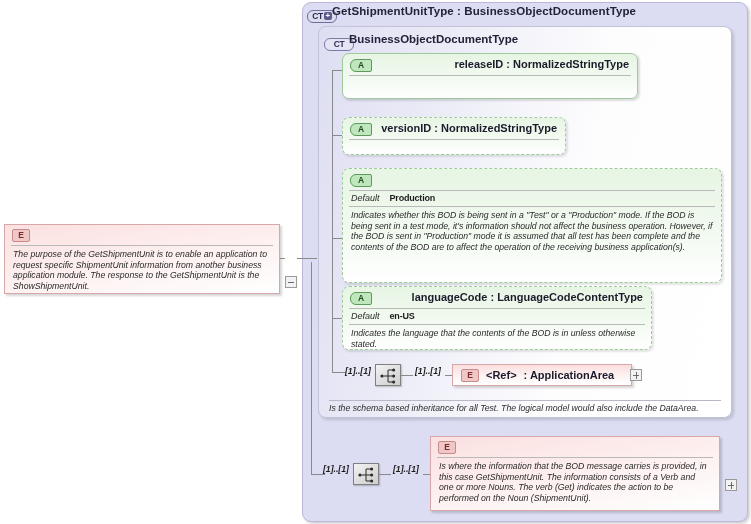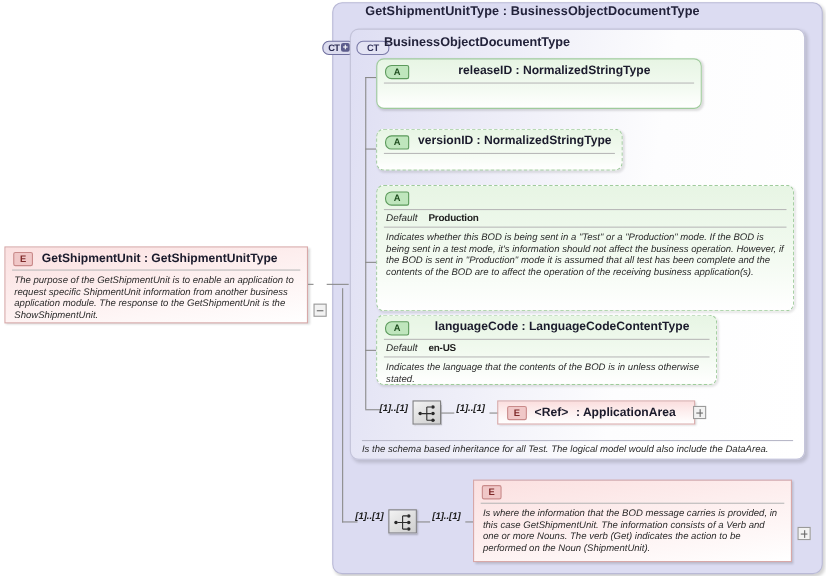--- a/index.html
+++ b/index.html
@@ -196,7 +196,7 @@
 <body>
 
 <div class="abs" id="ct-outer"></div>
-<div class="abs" style="left:293px; top:5px;margin-top:28px;">
+<div class="abs" style="left:307px; top:5px;">
   <span class="badge badge-ct-plus">CT<span class="pl">+</span></span>
 </div>
 <div class="abs" id="ct-outer-title">GetShipmentUnitType : BusinessObjectDocumentType</div>

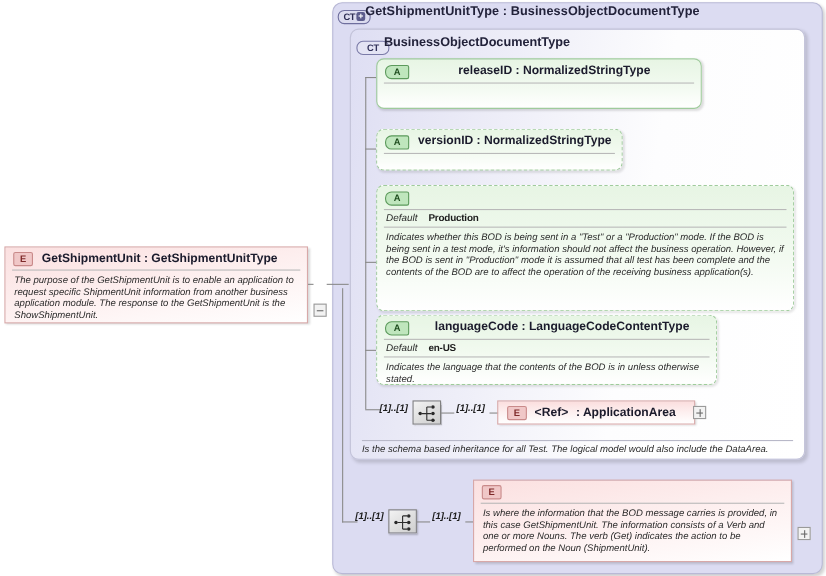--- a/index.html
+++ b/index.html
@@ -103,7 +103,7 @@
     text-align: center;
     flex: 1 1 auto;
   }
-  .attr-name.leftal { text-align: center; }
+  .attr-name.leftal { text-align: right; }
   .attr-sep { height:1px; background:#b9b9b9; margin: 0 6px; }
   .attr-default {
     display: flex; gap: 10px;

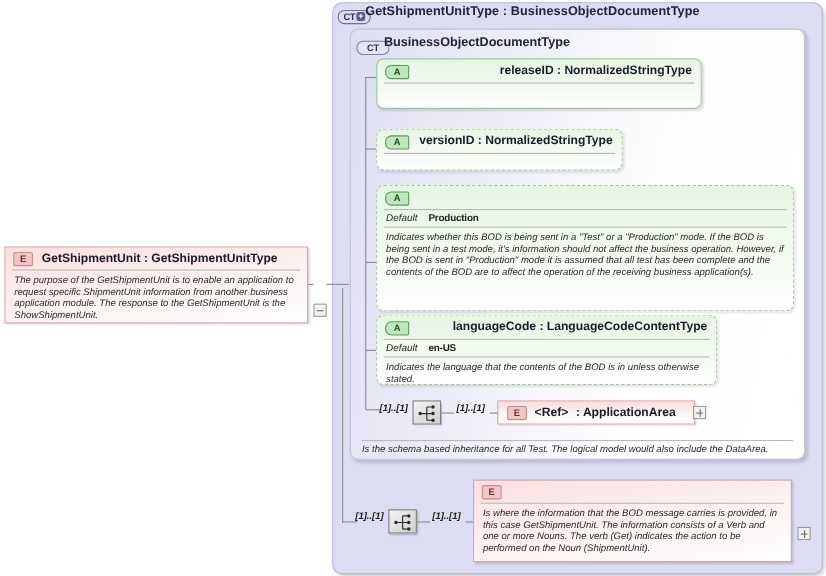--- a/index.html
+++ b/index.html
@@ -324,7 +324,6 @@
 <div class="abs elem-node" style="left:4px; top:224px; width:276px; height:70px;">
   <div class="elem-head">
     <span class="badge badge-e">E</span>
-    <span class="elem-name">GetShipmentUnit : GetShipmentUnitType</span>
   </div>
   <div class="elem-sep"></div>
   <div class="elem-doc">The purpose of the GetShipmentUnit is to enable an application to request specific ShipmentUnit information from another business application module.  The response to the GetShipmentUnit is the ShowShipmentUnit.</div>

